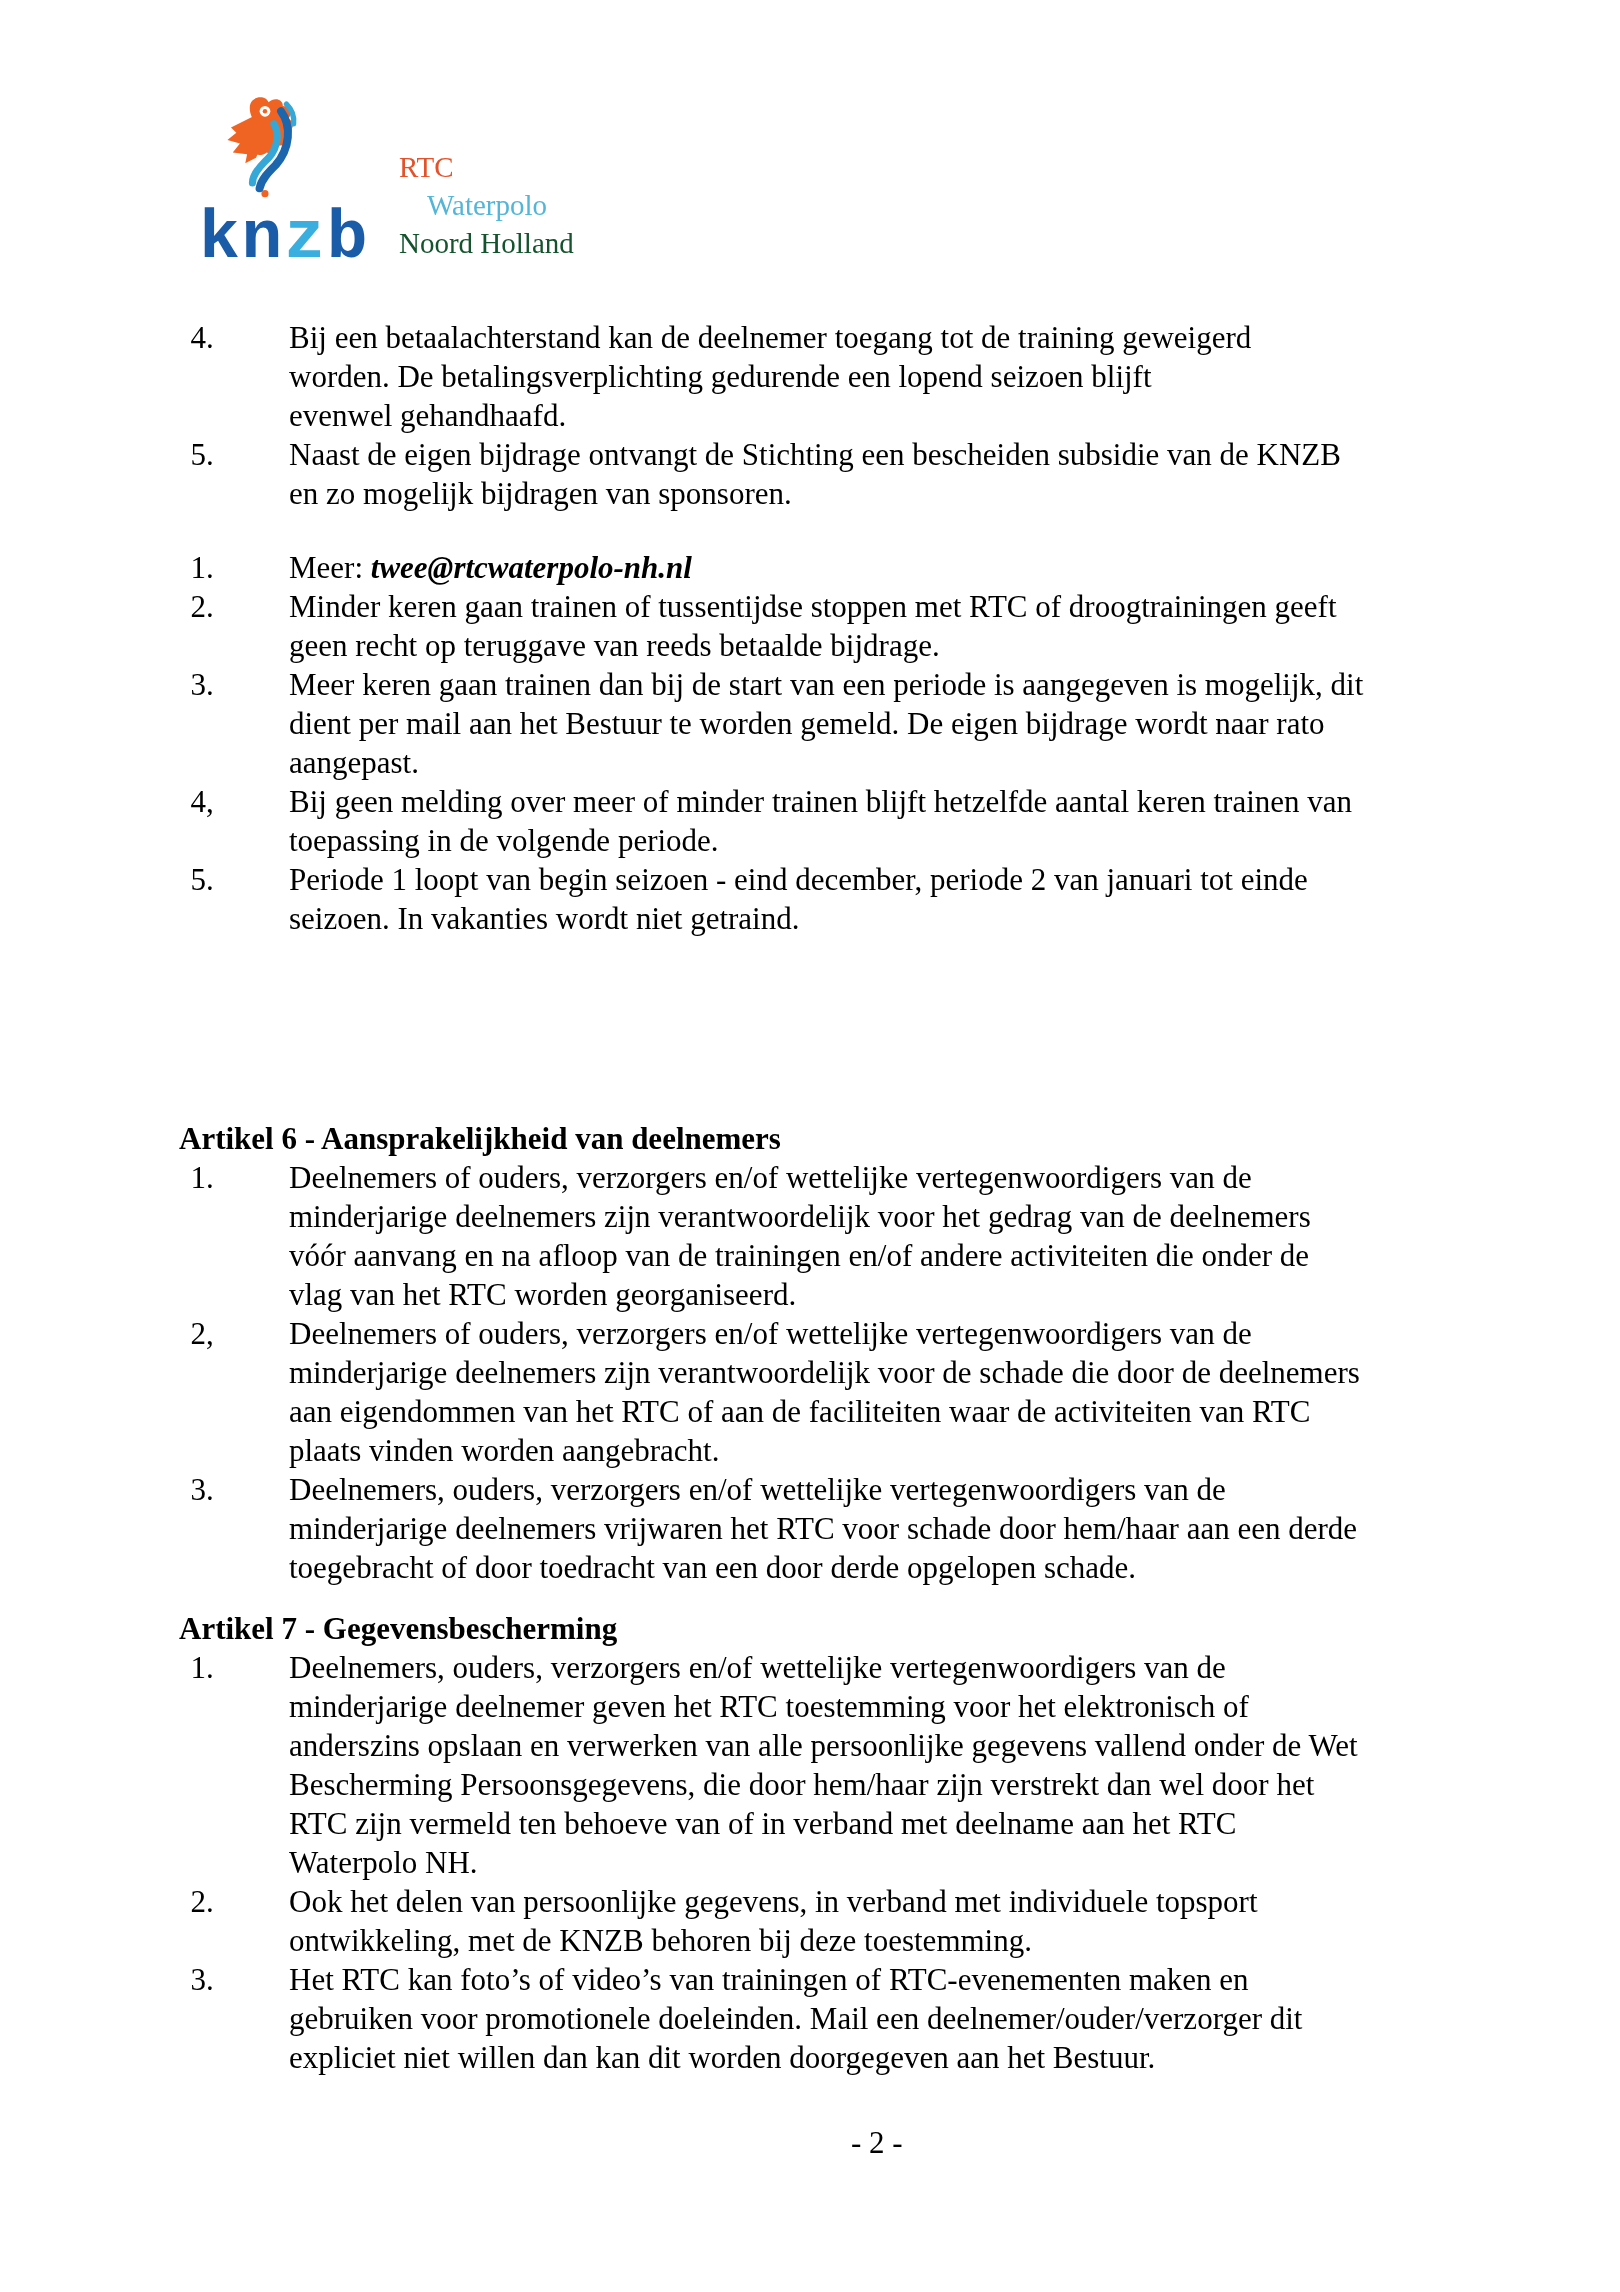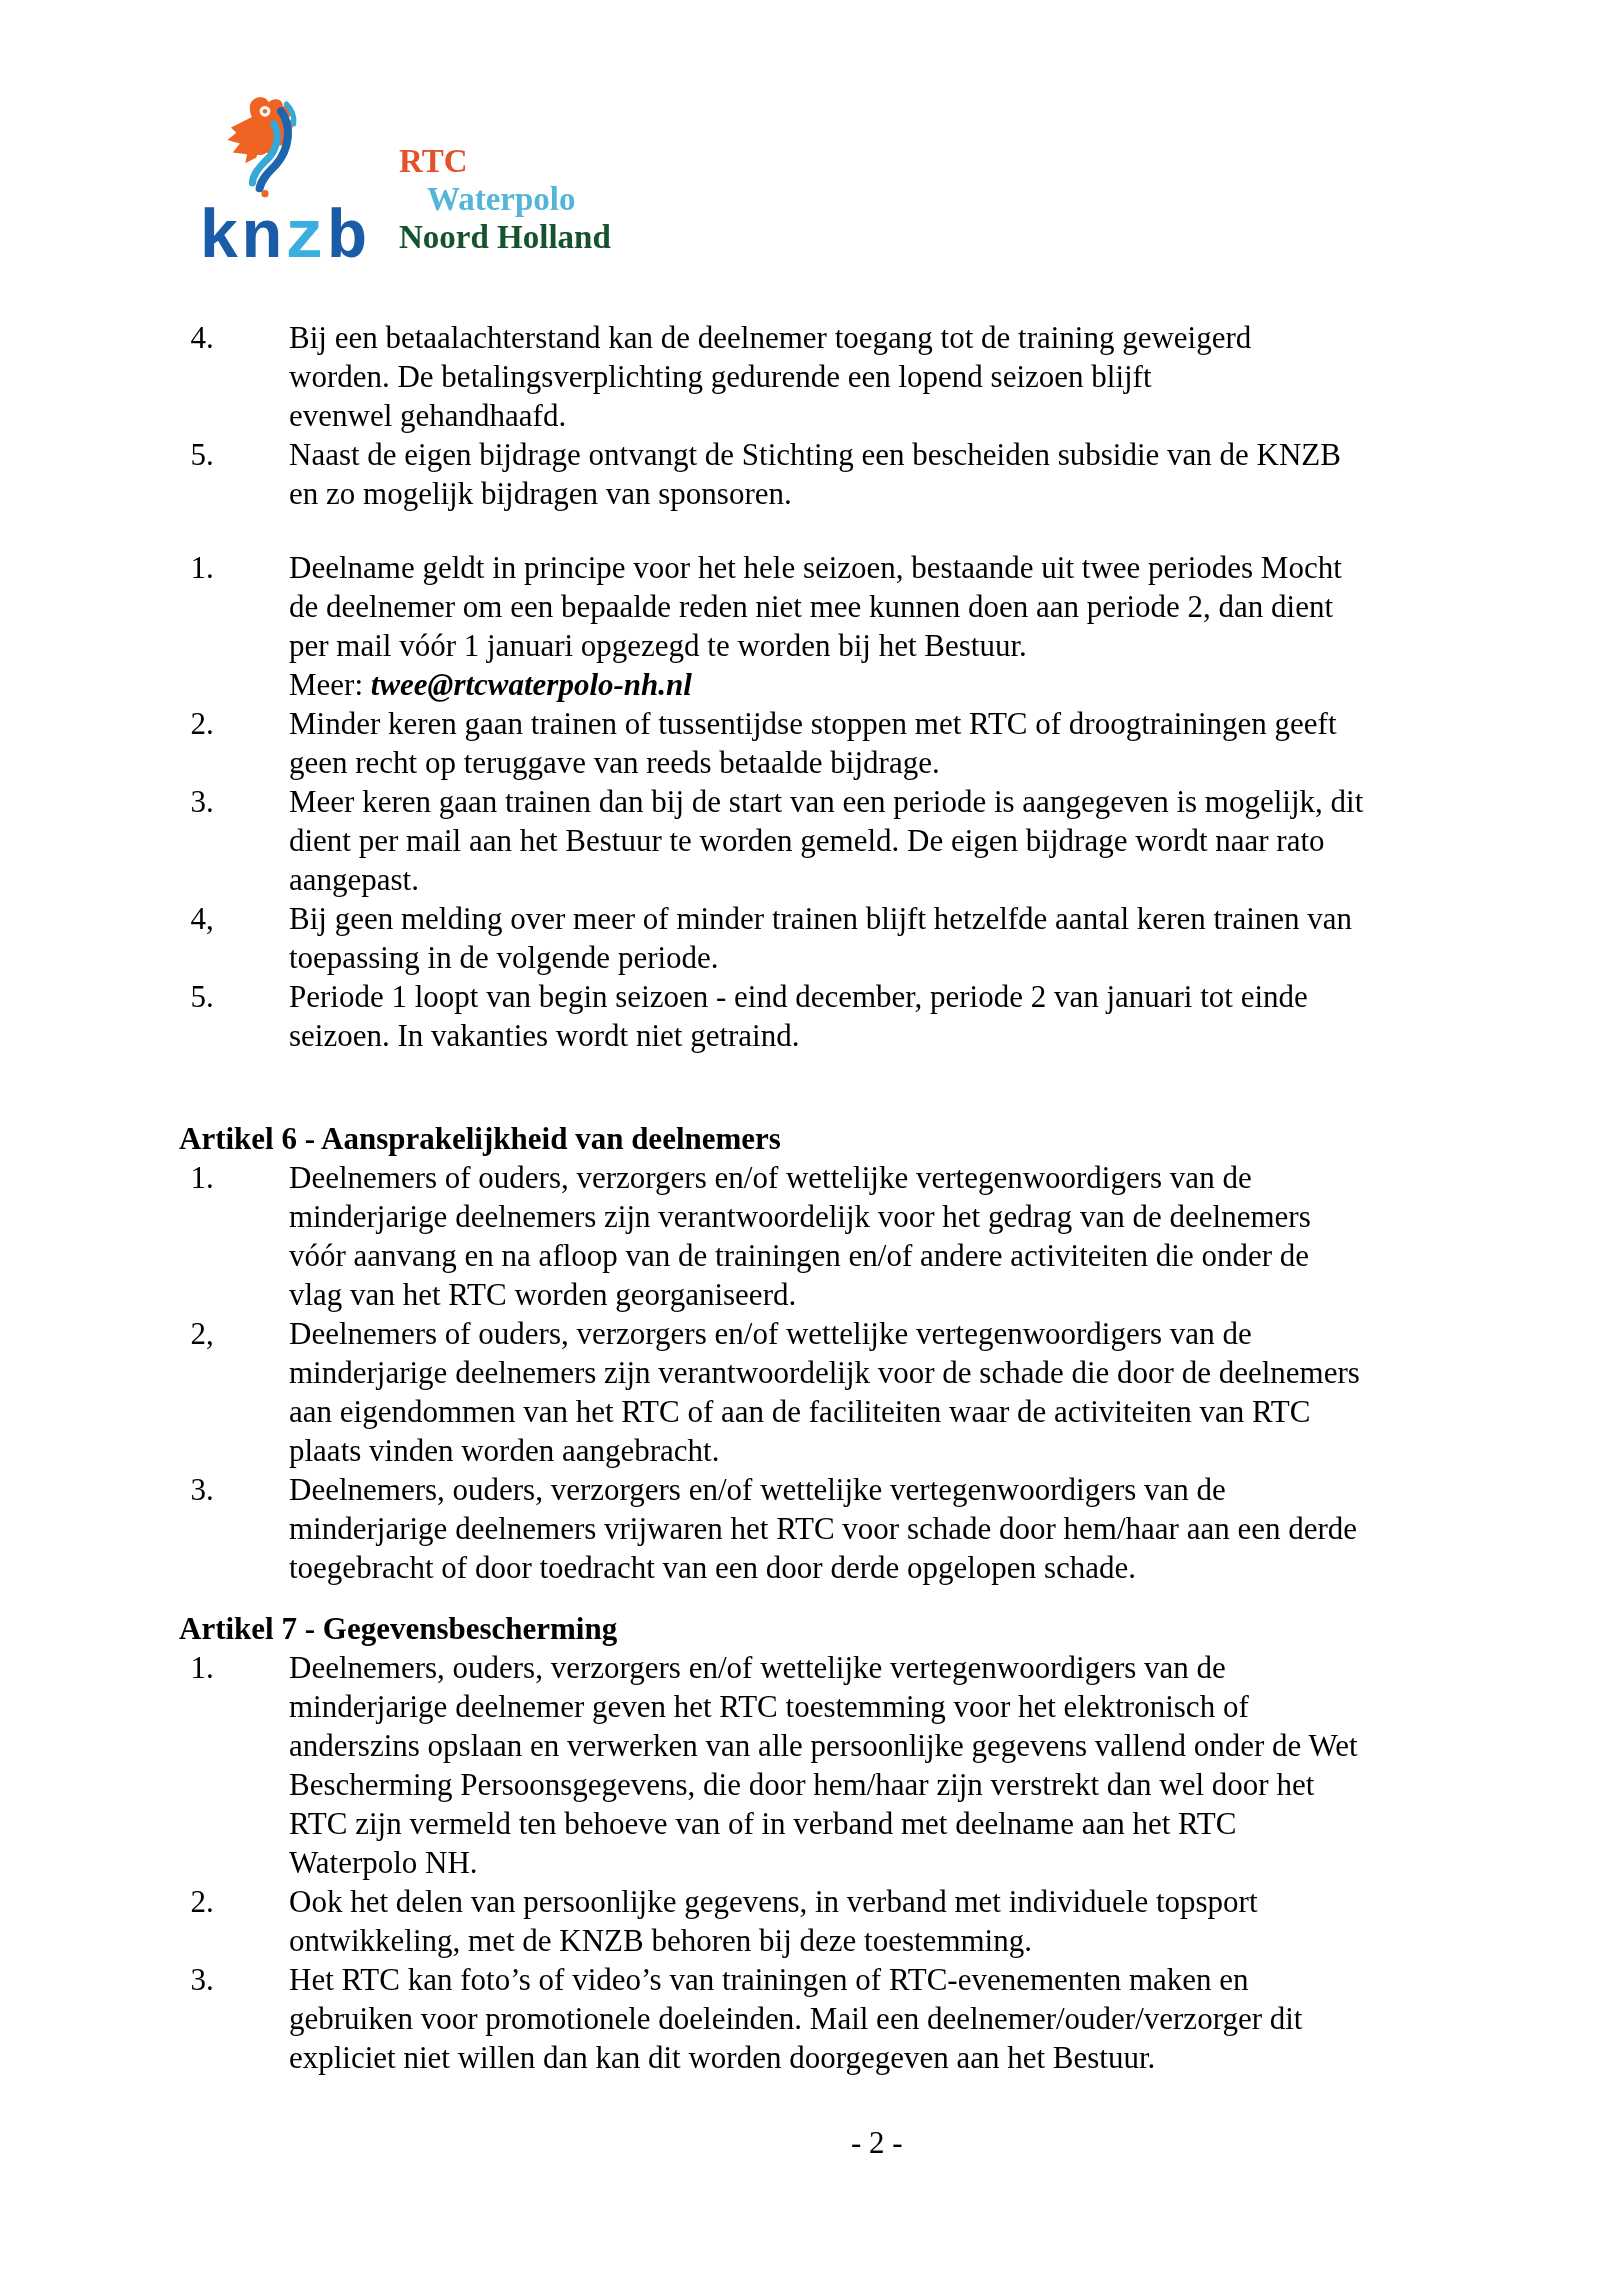--- a/index.html
+++ b/index.html
@@ -34,10 +34,9 @@
   .brand-text {
     position: absolute;
     left: 399px;
-    top: 142px;
-    font-size: 33px;
+    top: 148px;
+    font-size: 29px;
     line-height: 38px;
-    font-weight: bold;
   }
 
   

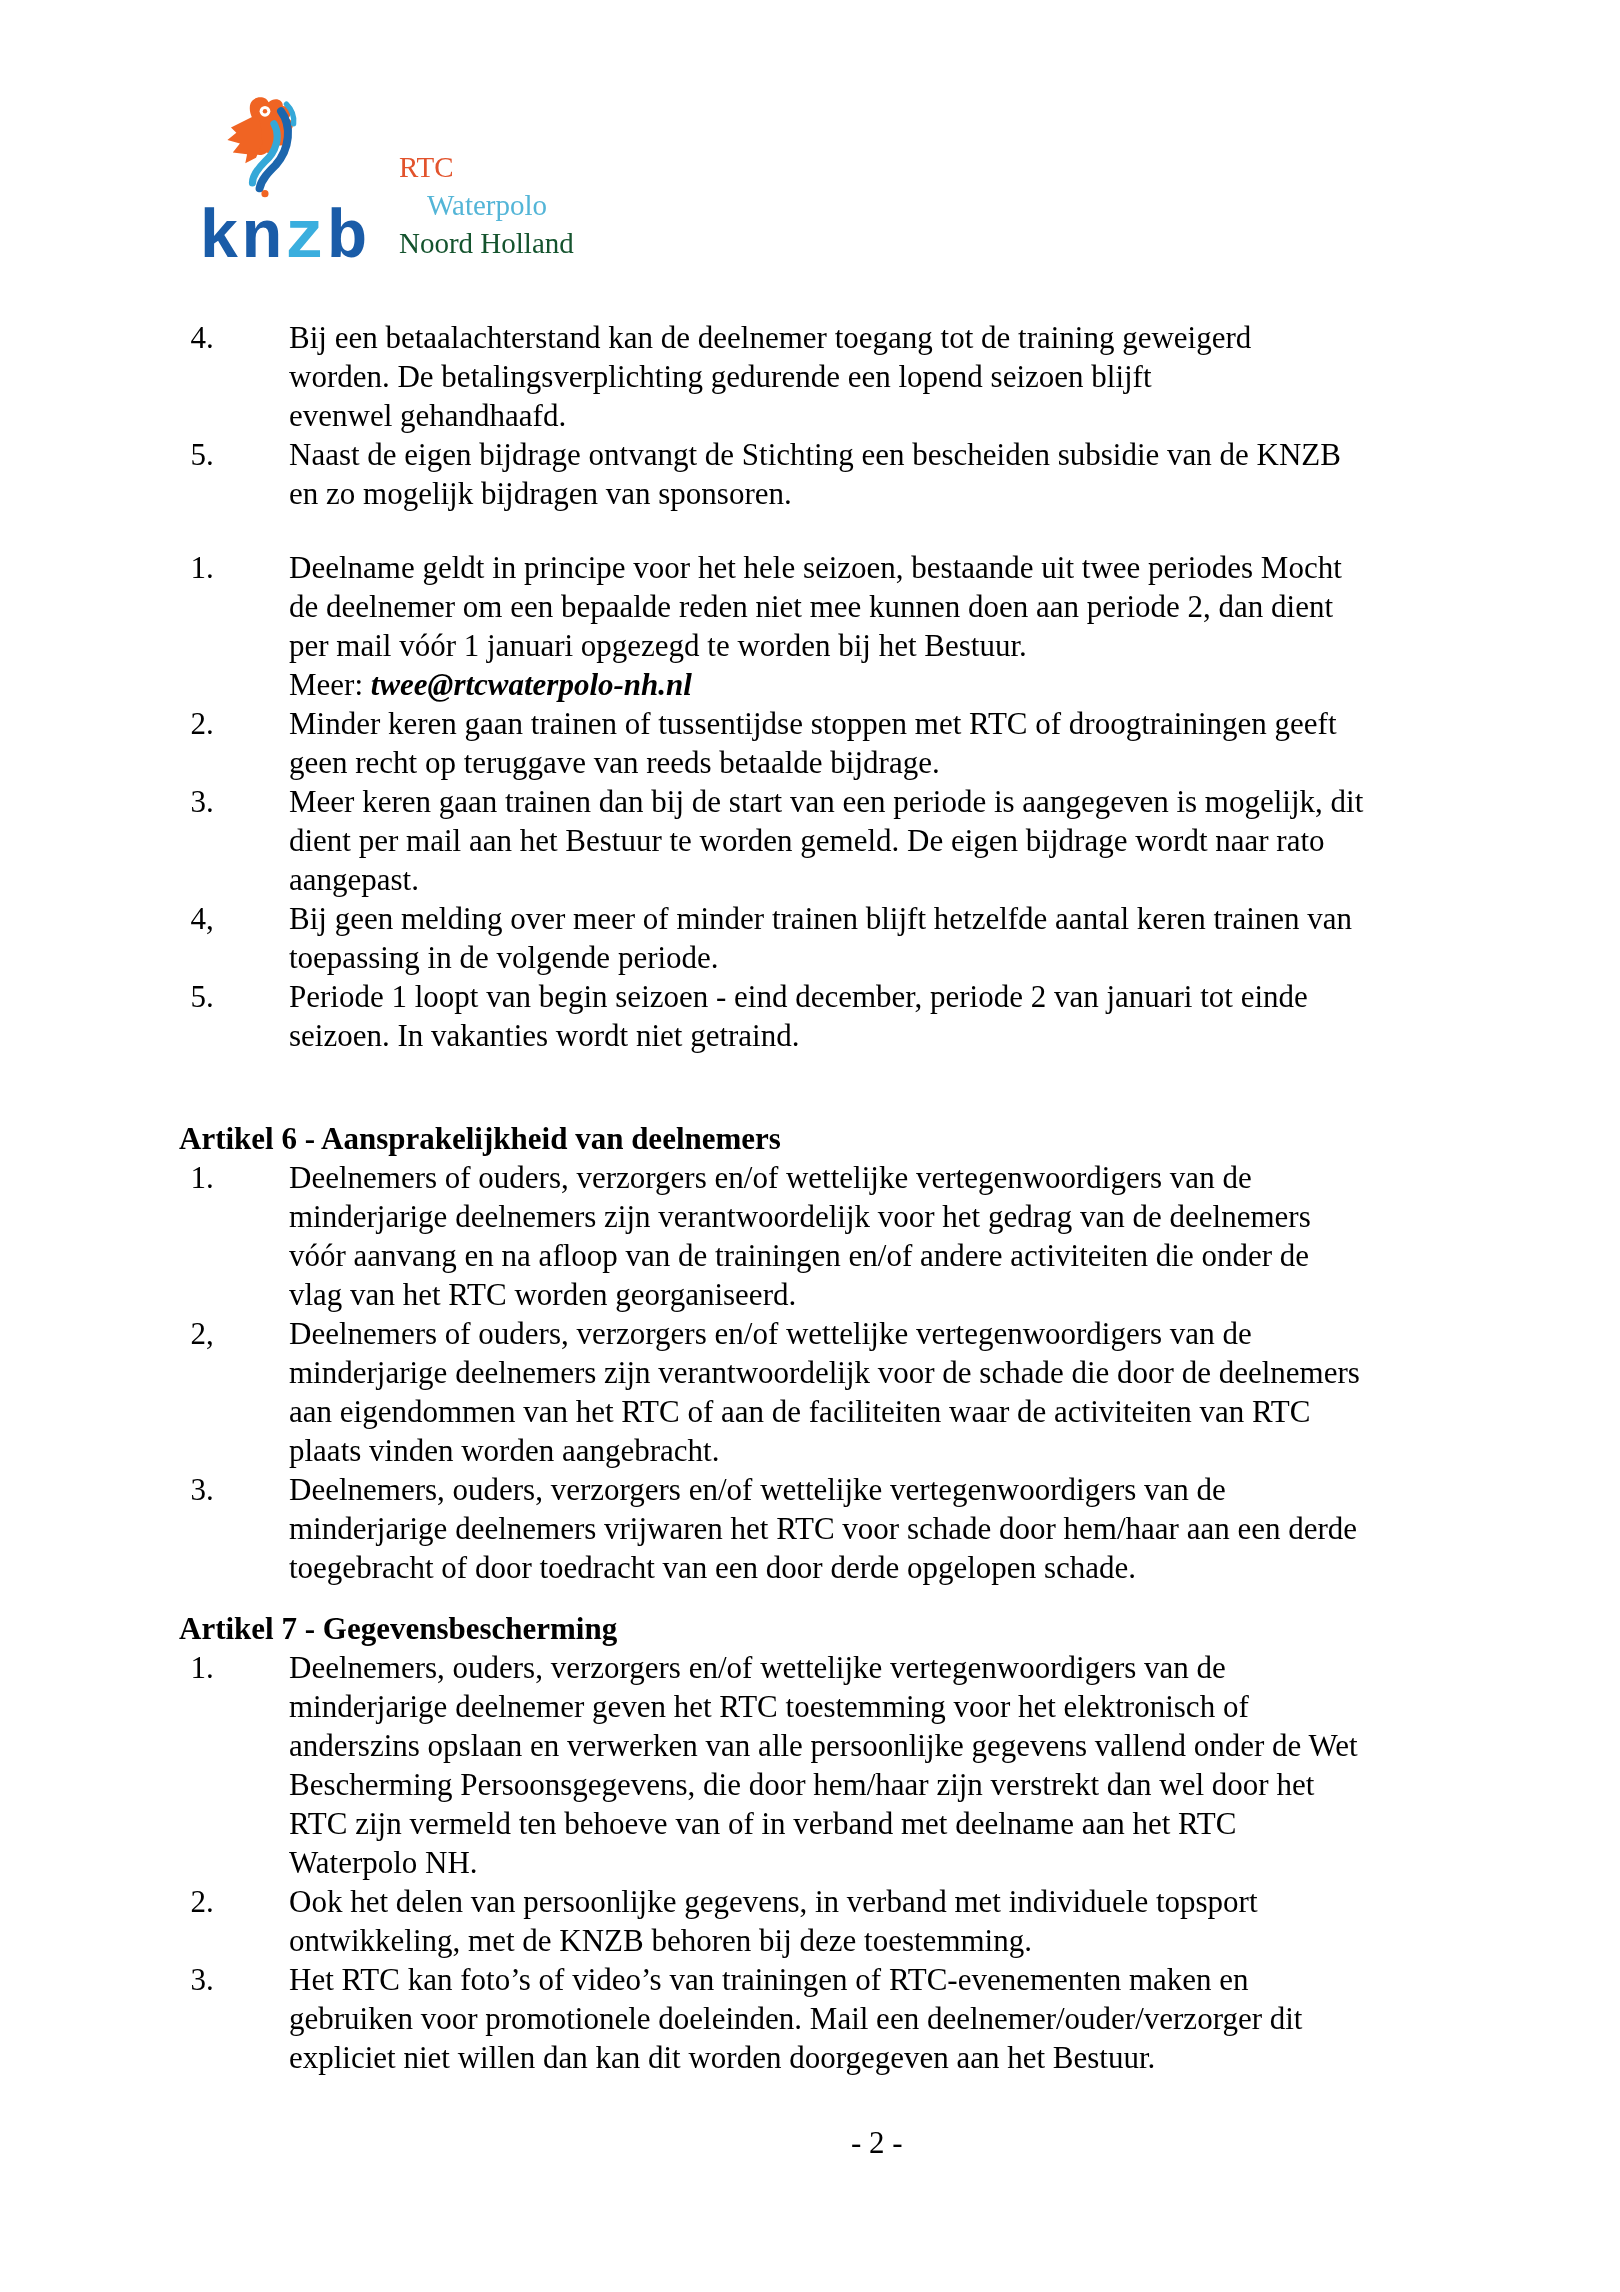--- a/index.html
+++ b/index.html
@@ -118,9 +118,7 @@
       <section class="doc-section" id="sec-1">
         <div class="item">
           <div class="item-num">1.</div>
-          <div class="item-text"><span>Deelname geldt in principe voor het hele seizoen, bestaande uit twee periodes Mocht
-de deelnemer om een bepaalde reden niet mee kunnen doen aan periode 2, dan dient
-per mail vóór 1 januari opgezegd te worden bij het Bestuur.</span><div><span>Meer:</span> <span class="email">twee@rtcwaterpolo-nh.nl</span></div></div>
+          <div class="item-text"><div><span>Meer:</span> <span class="email">twee@rtcwaterpolo-nh.nl</span></div></div>
         </div>
         <div class="item">
           <div class="item-num">2.</div>

